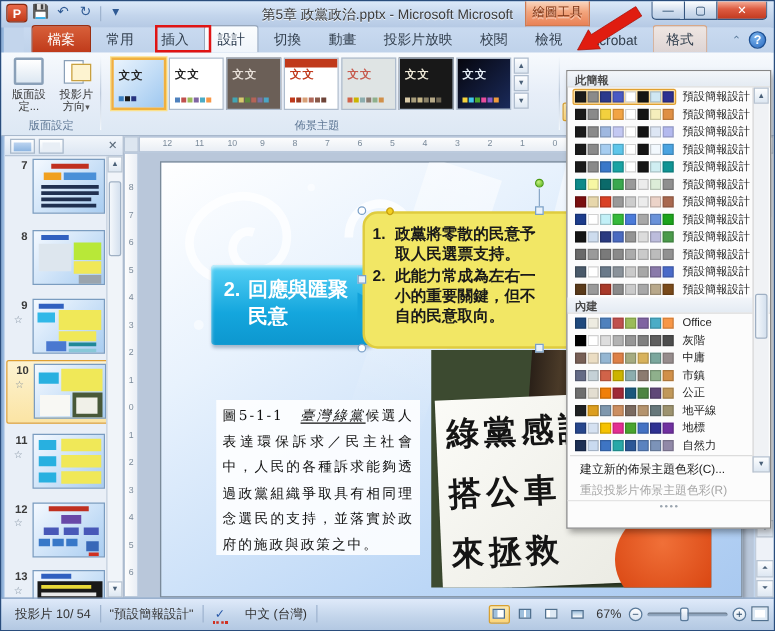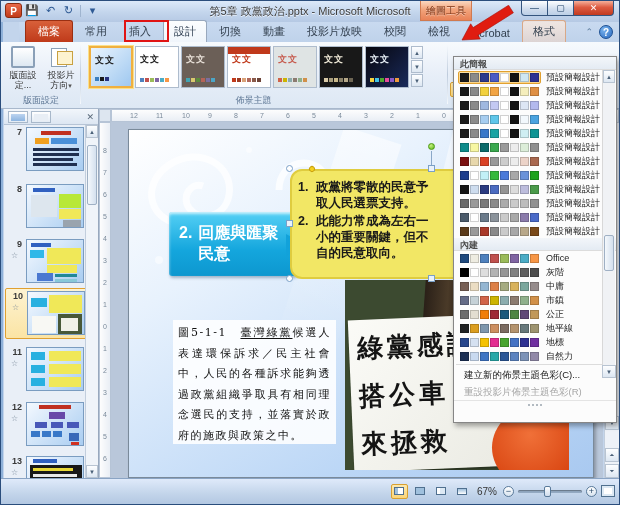--- a/index.html
+++ b/index.html
@@ -135,7 +135,7 @@
   .caption{position:absolute;left:44px;top:190px;width:163px;height:124px;background:rgba(255,255,255,.88);
     font-family:"DejaVu Serif","Liberation Serif",serif;font-size:11px;color:#111;line-height:20.5px;
     padding:3px 5px;letter-spacing:1.5px;text-align:justify;}
-  .caption u{text-underline-offset:2px;}
+  .caption u{text-underline-offset:2px;font-style:italic;}
   .photo{position:absolute;left:216px;top:150px;width:224px;height:190px;background:#3c4a30;overflow:hidden;}
   .foliage{position:absolute;left:0;top:0;right:0;height:62px;
     background:radial-gradient(circle at 12% 30%,#d88aa0 0 8%,transparent 9%),

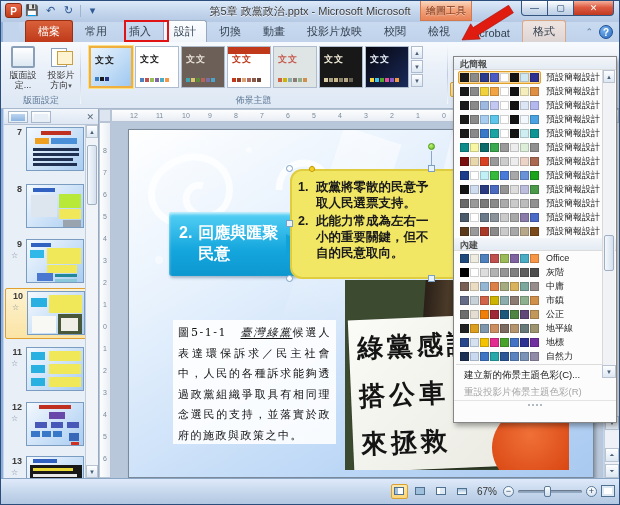--- a/index.html
+++ b/index.html
@@ -836,6 +836,15 @@
   </div>
 
   <div class="status">
+    <div class="sleft">
+      <span class="itm">投影片 10/ 54</span>
+      <span class="ssep"></span>
+      <span class="itm">"預設簡報設計"</span>
+      <span class="ssep"></span>
+      <span class="itm"><span class="spell">✓</span></span>
+      <span class="itm">中文 (台灣)</span>
+      <span class="ssep"></span>
+    </div>
     <div class="sright">
       <span class="vb sel">
           <span class="ic ic-n"></span>

